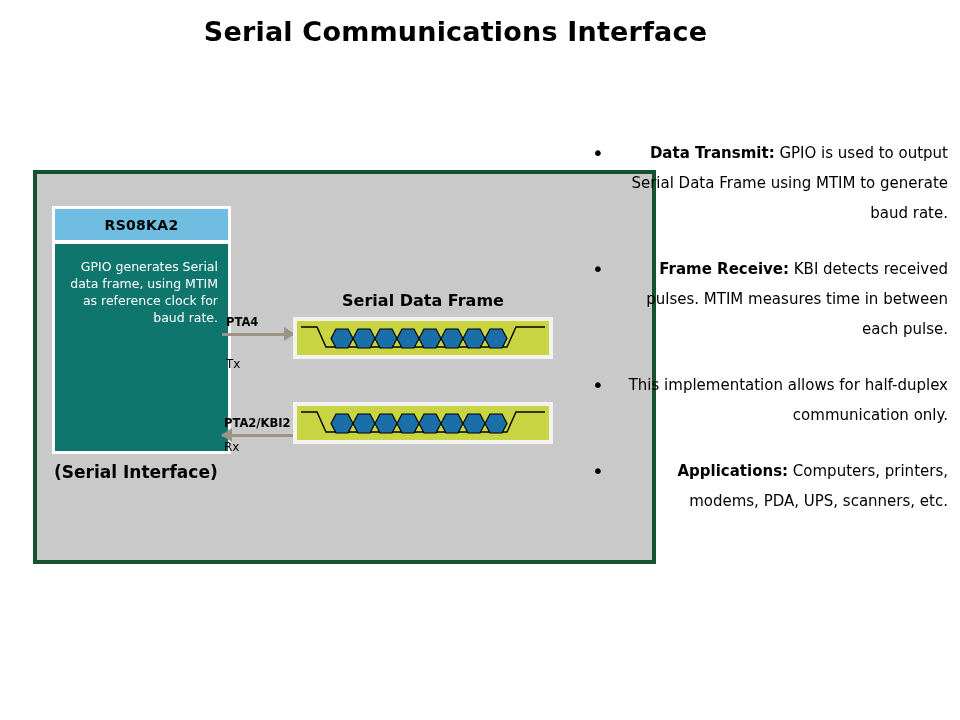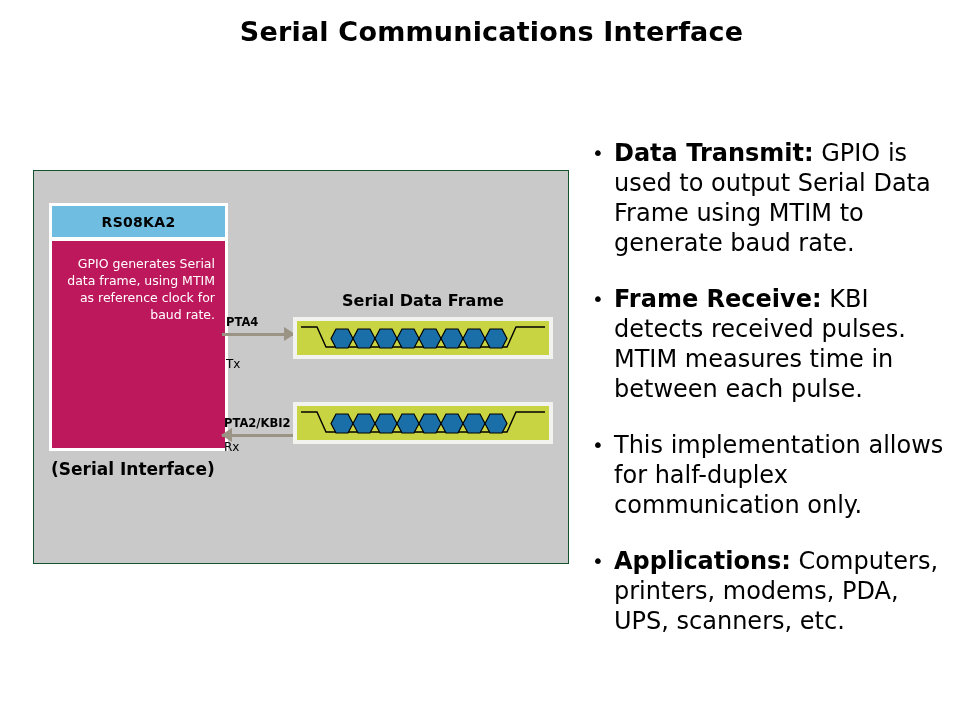--- a/index.html
+++ b/index.html
@@ -27,7 +27,6 @@
     font-weight: bold;
     color: #000000;
     letter-spacing: 0.2px;
-    padding-left: 36px;
   }
 
   

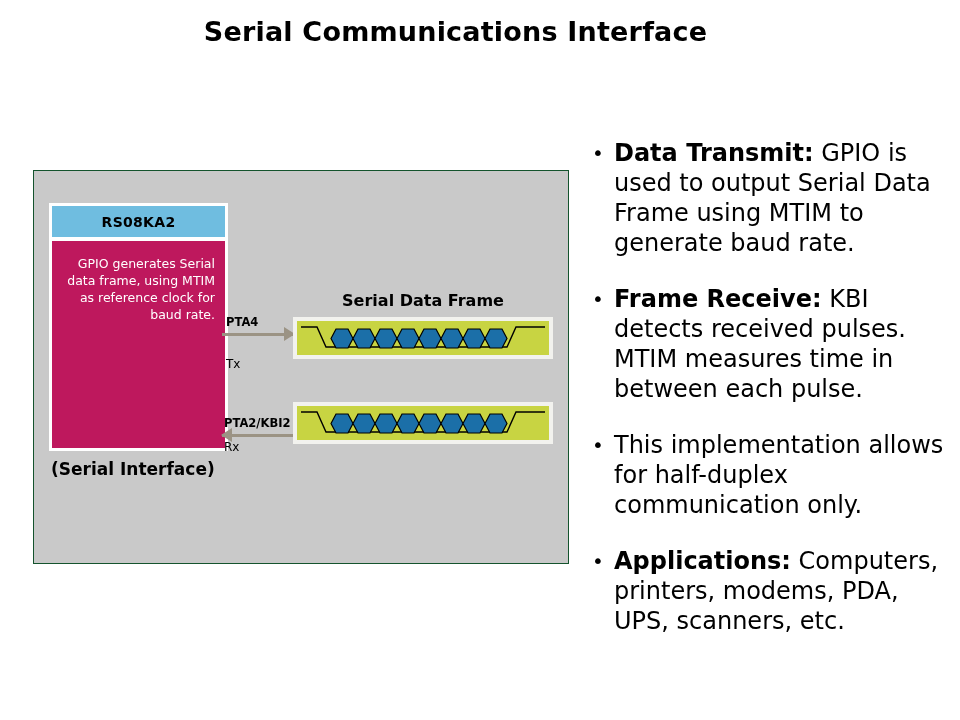--- a/index.html
+++ b/index.html
@@ -177,9 +177,10 @@
   }
   .bullet-text {
     flex: 1;
-    font-size: 24px;
+    font-size: 15px;
     line-height: 30px;
     color: #000000;
+    text-align: right;
   }
   .bullet-lead { font-weight: bold; }
 </style>

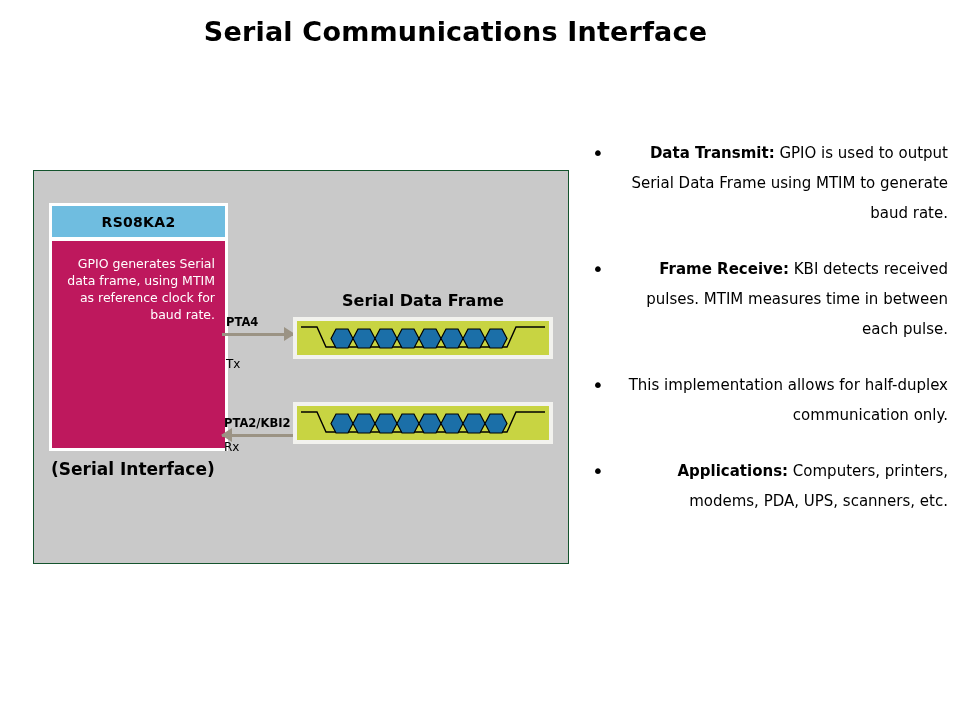--- a/index.html
+++ b/index.html
@@ -34,10 +34,10 @@
     position: absolute;
     left: 33px;
     top: 170px;
-    width: 536px;
+    width: 623px;
     height: 394px;
     background: #c9c9c9;
-    border: 1px solid #14532d;
+    border: 4px solid #14532d;
     box-sizing: border-box;
   }
 

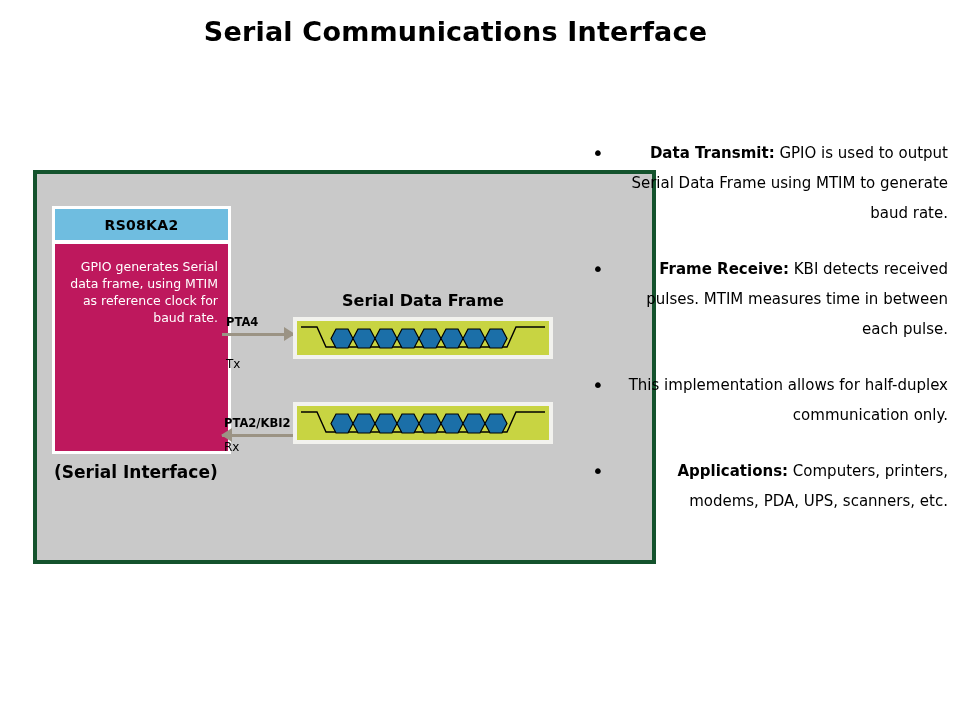--- a/index.html
+++ b/index.html
@@ -66,7 +66,7 @@
   #chip-body {
     height: calc(100% - 35px);
     margin-top: 4px;
-    background: #be185d;
+    background: #0f766e;
     color: #ffffff;
     font-size: 12.5px;
     line-height: 17px;

